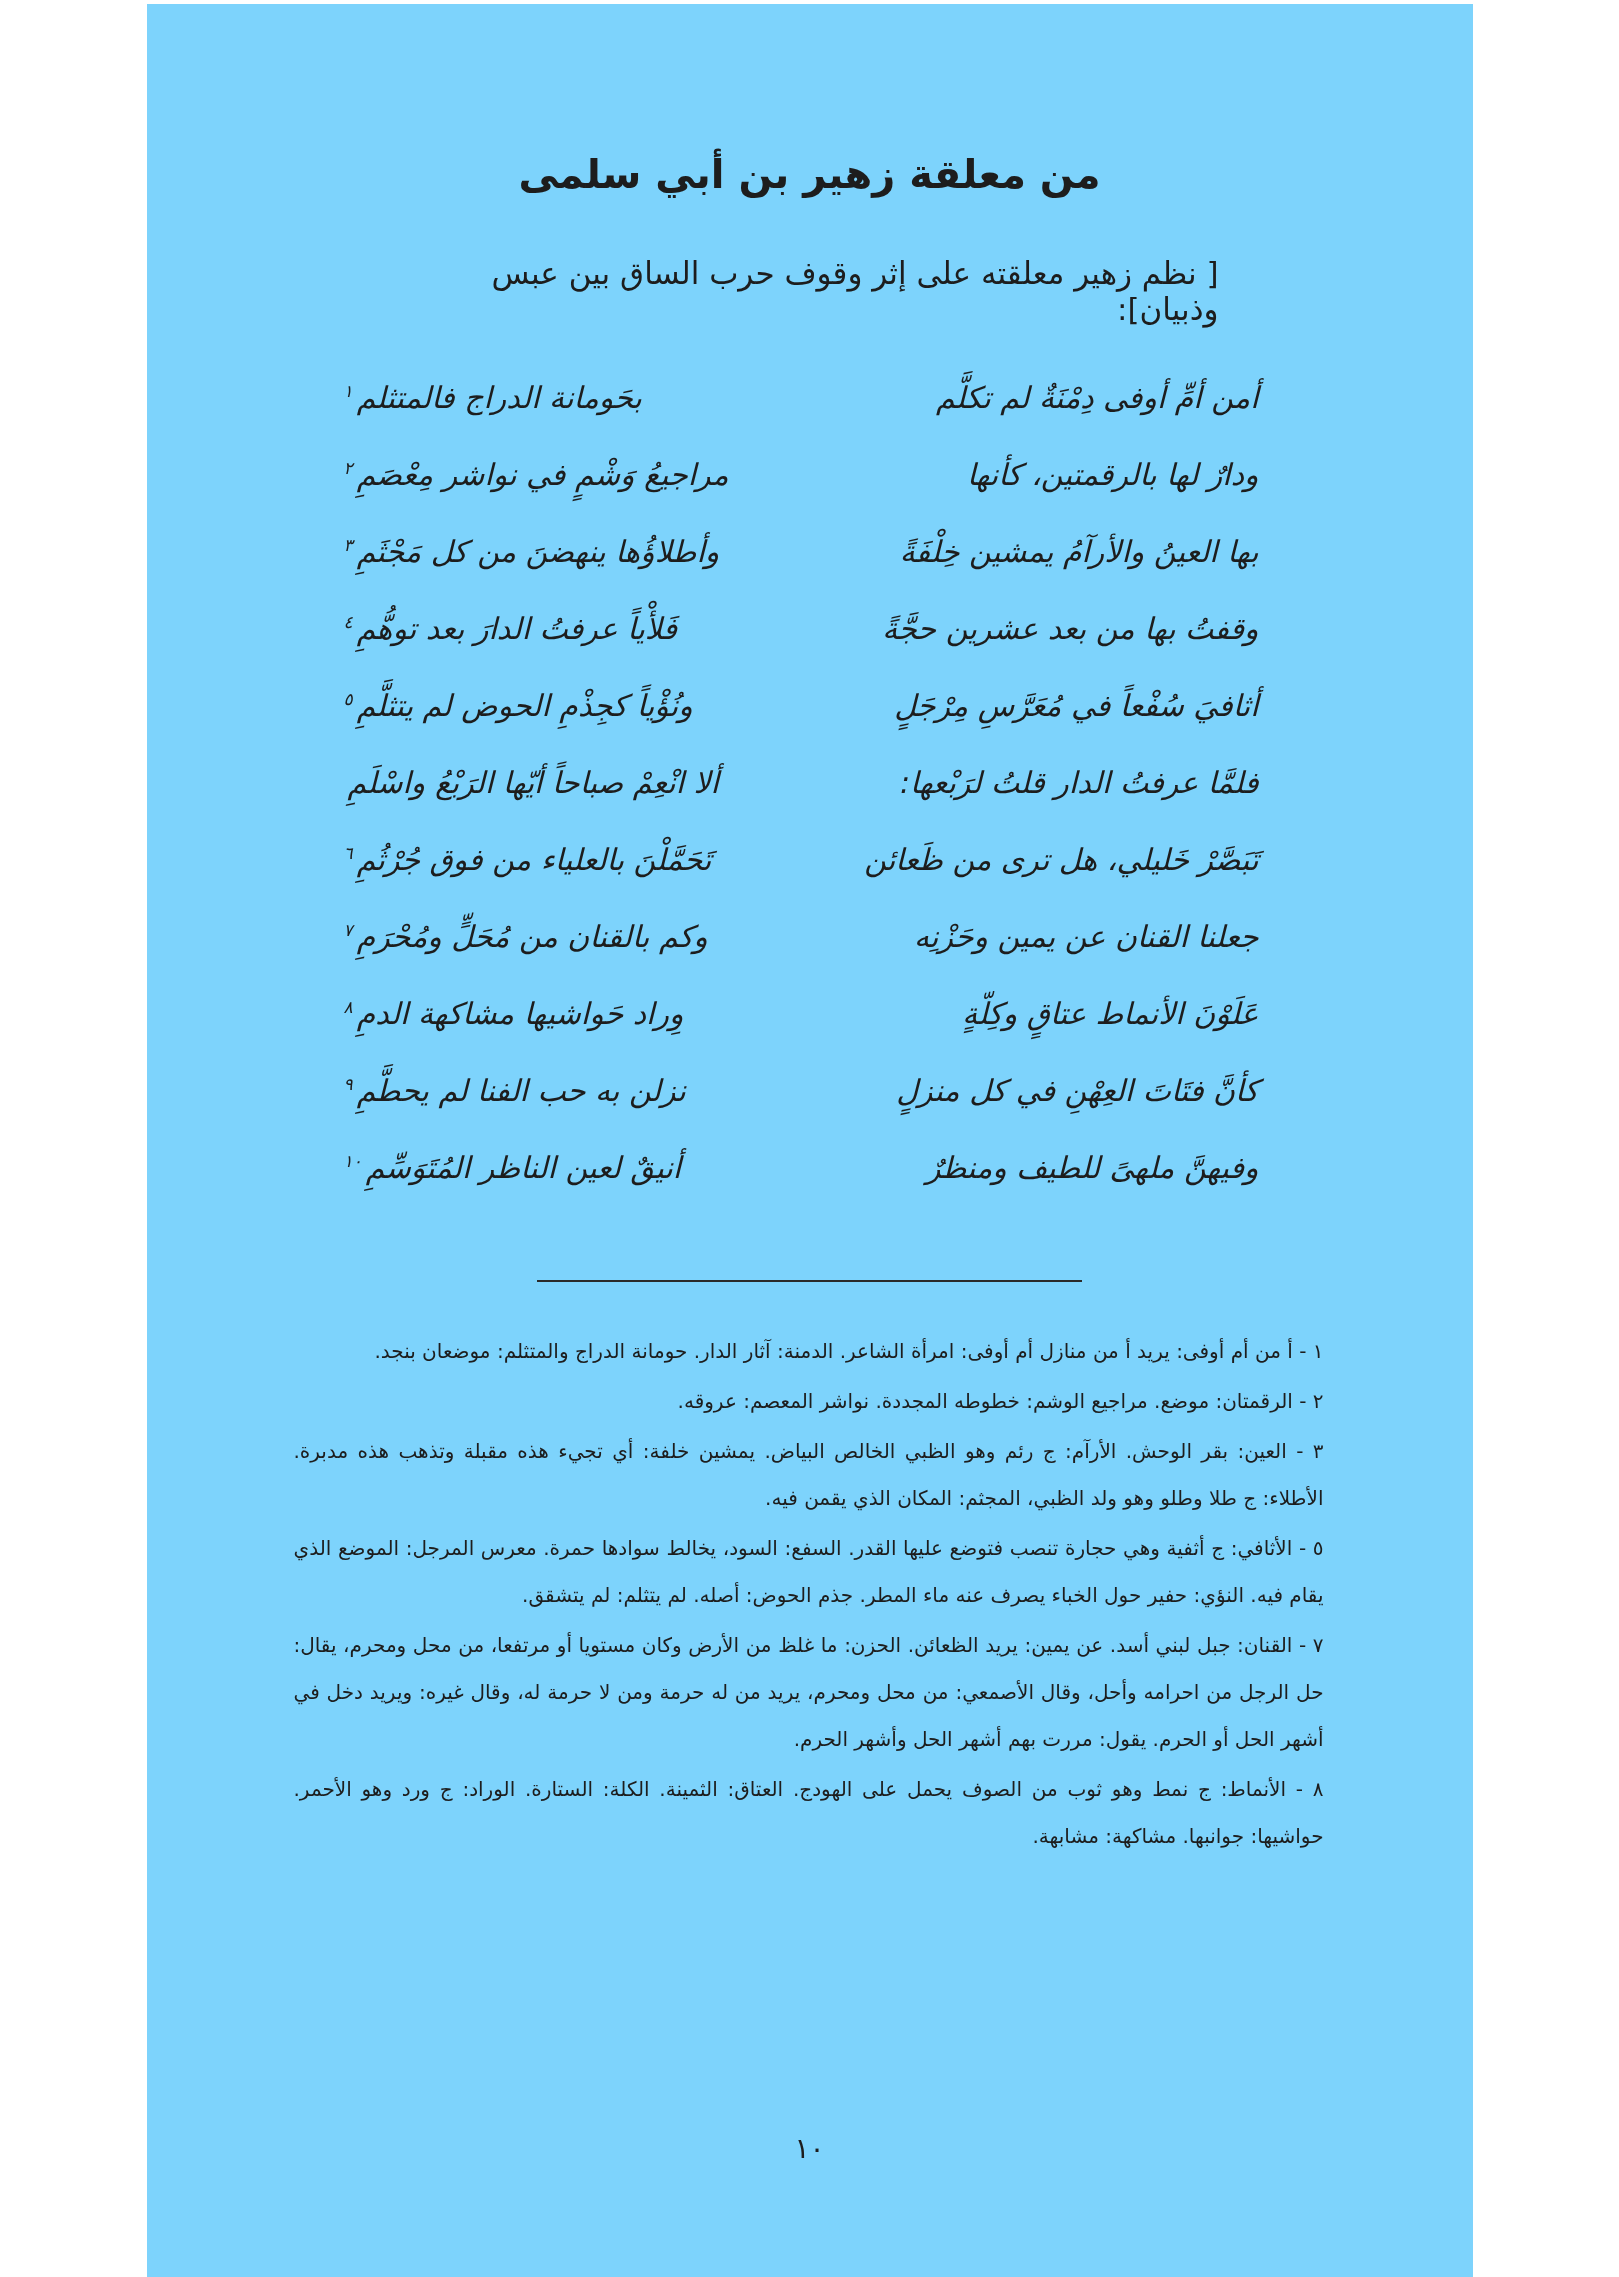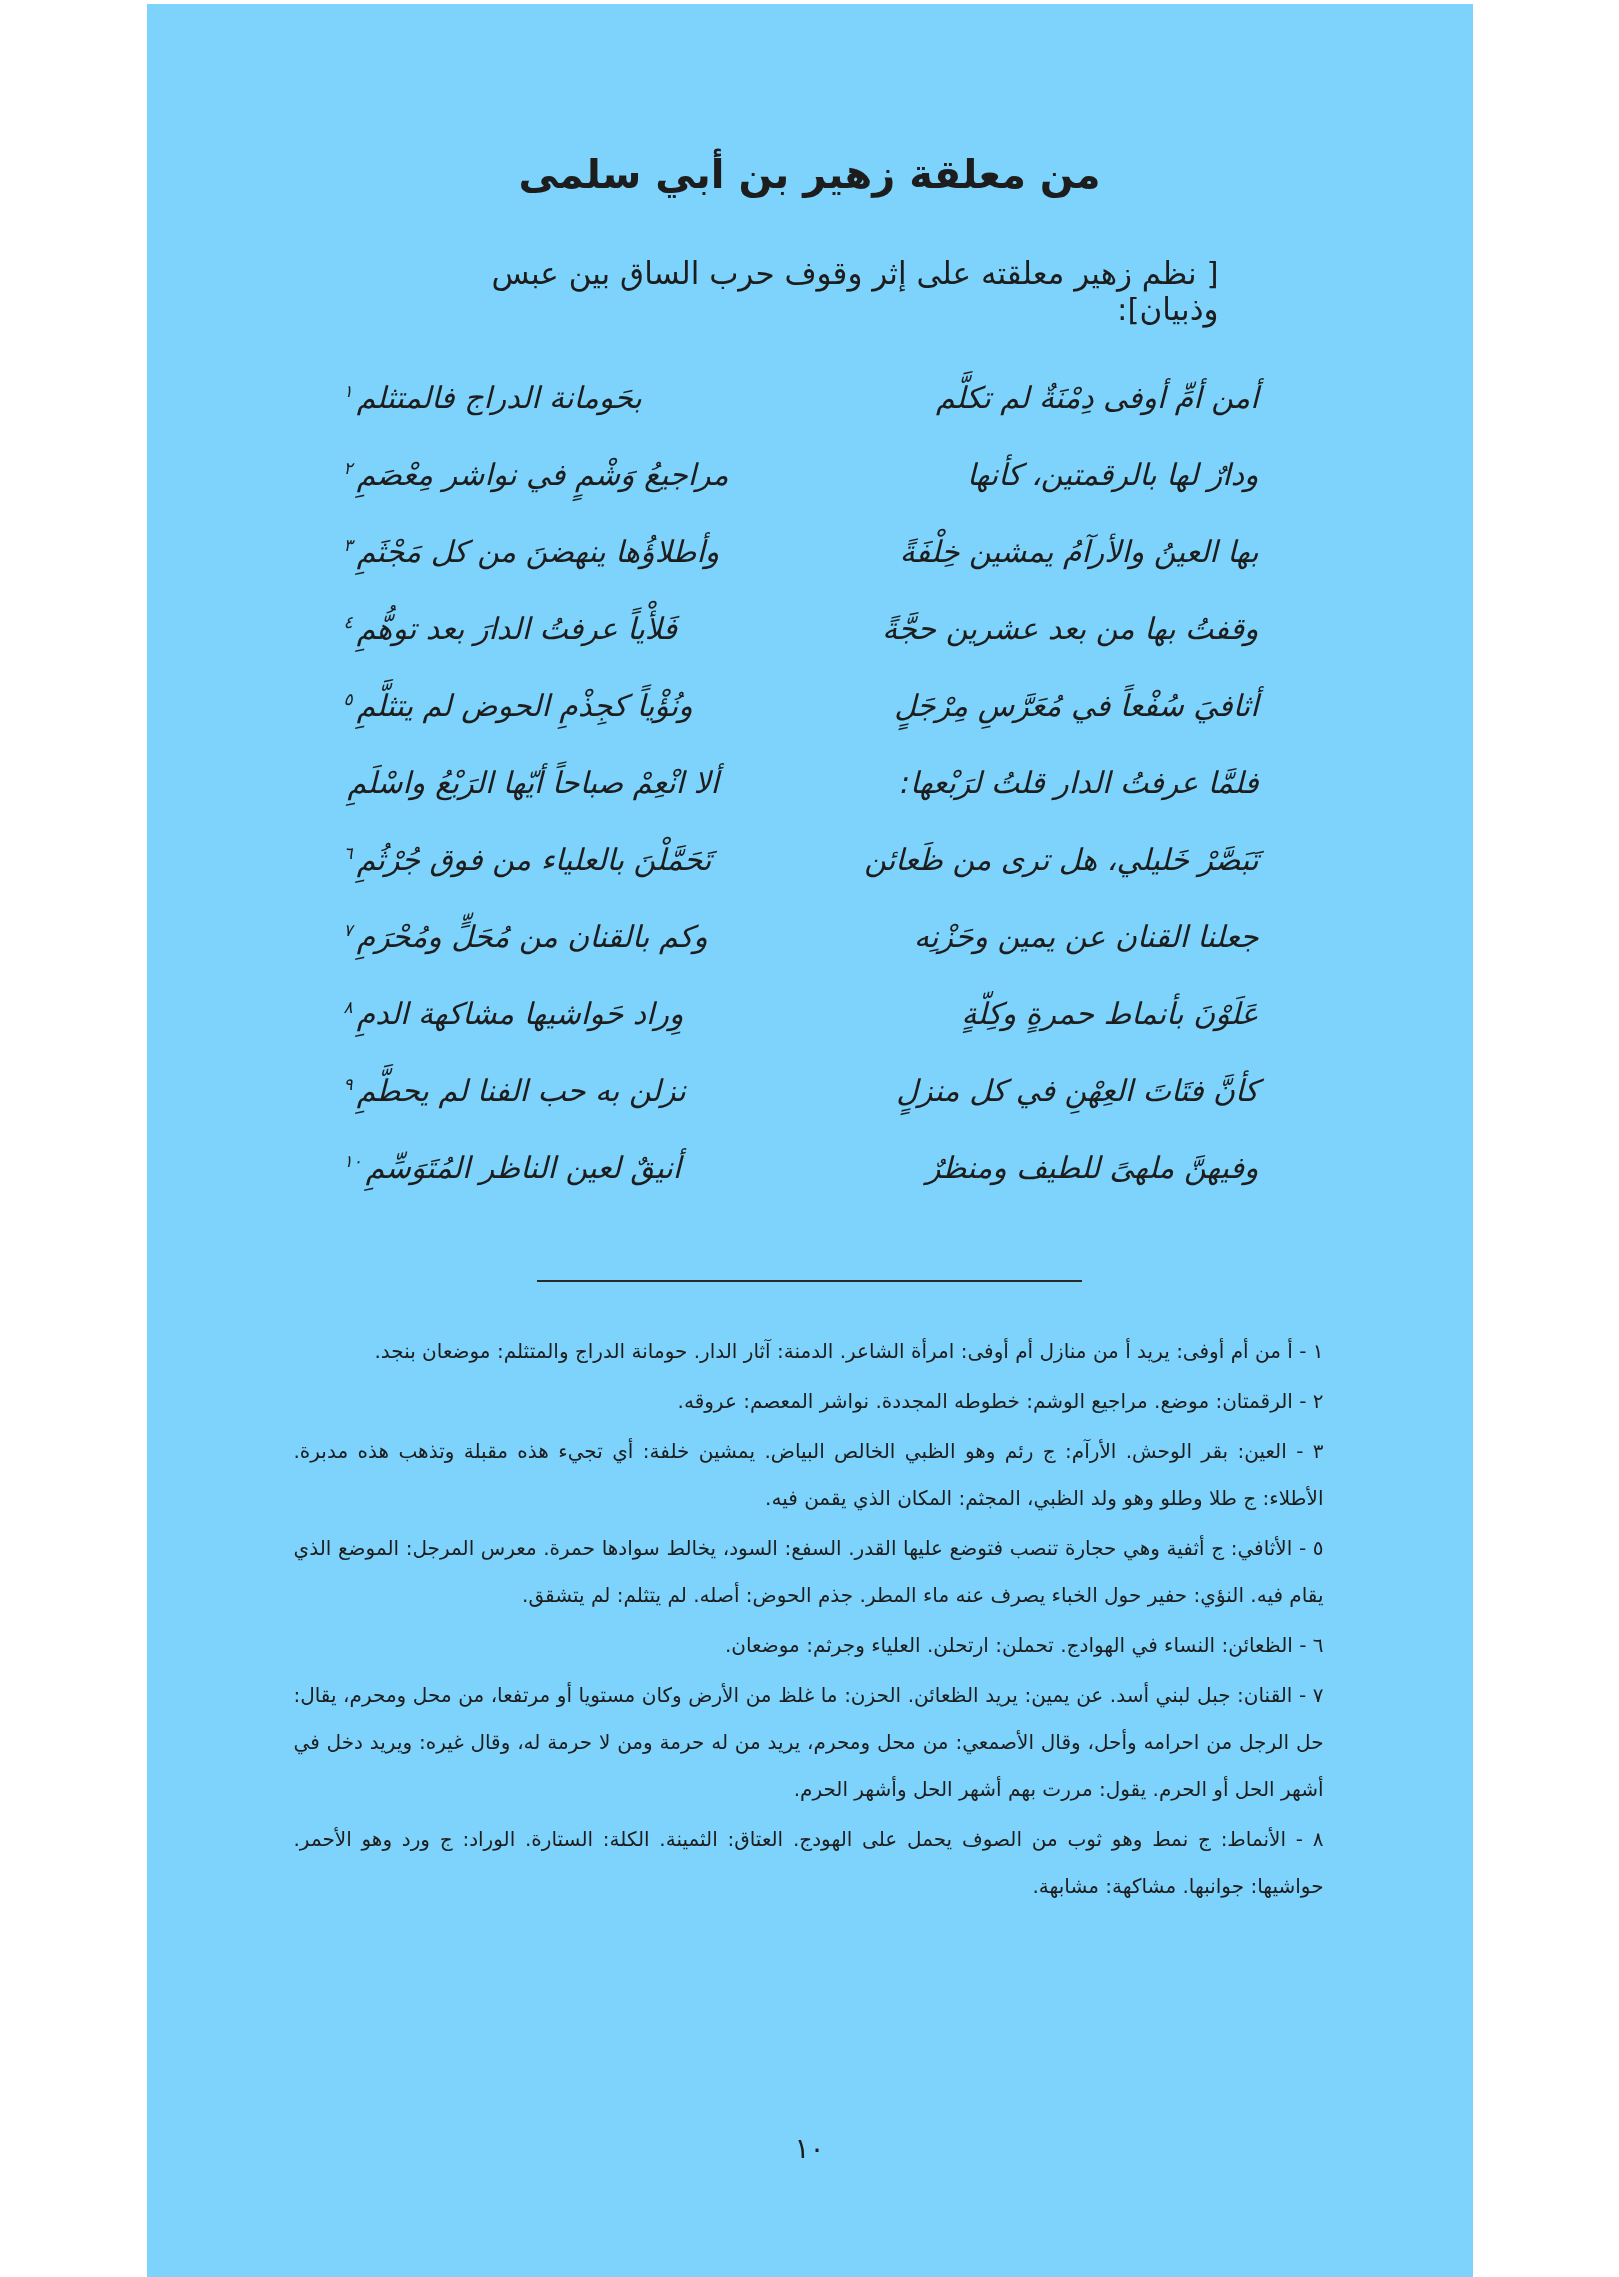--- a/index.html
+++ b/index.html
@@ -127,7 +127,7 @@
     </div>
 
     <div class="verse">
-      <div class="hemi">عَلَوْنَ بأنماط حمرةٍ وكِلّةٍ</div>
+      <div class="hemi">عَلَوْنَ الأنماط عتاقٍ وكِلّةٍ</div>
       <div class="hemi"><span>وِراد حَواشيها مشاكهة الدمِ</span><sup>٨</sup></div>
     </div>
 

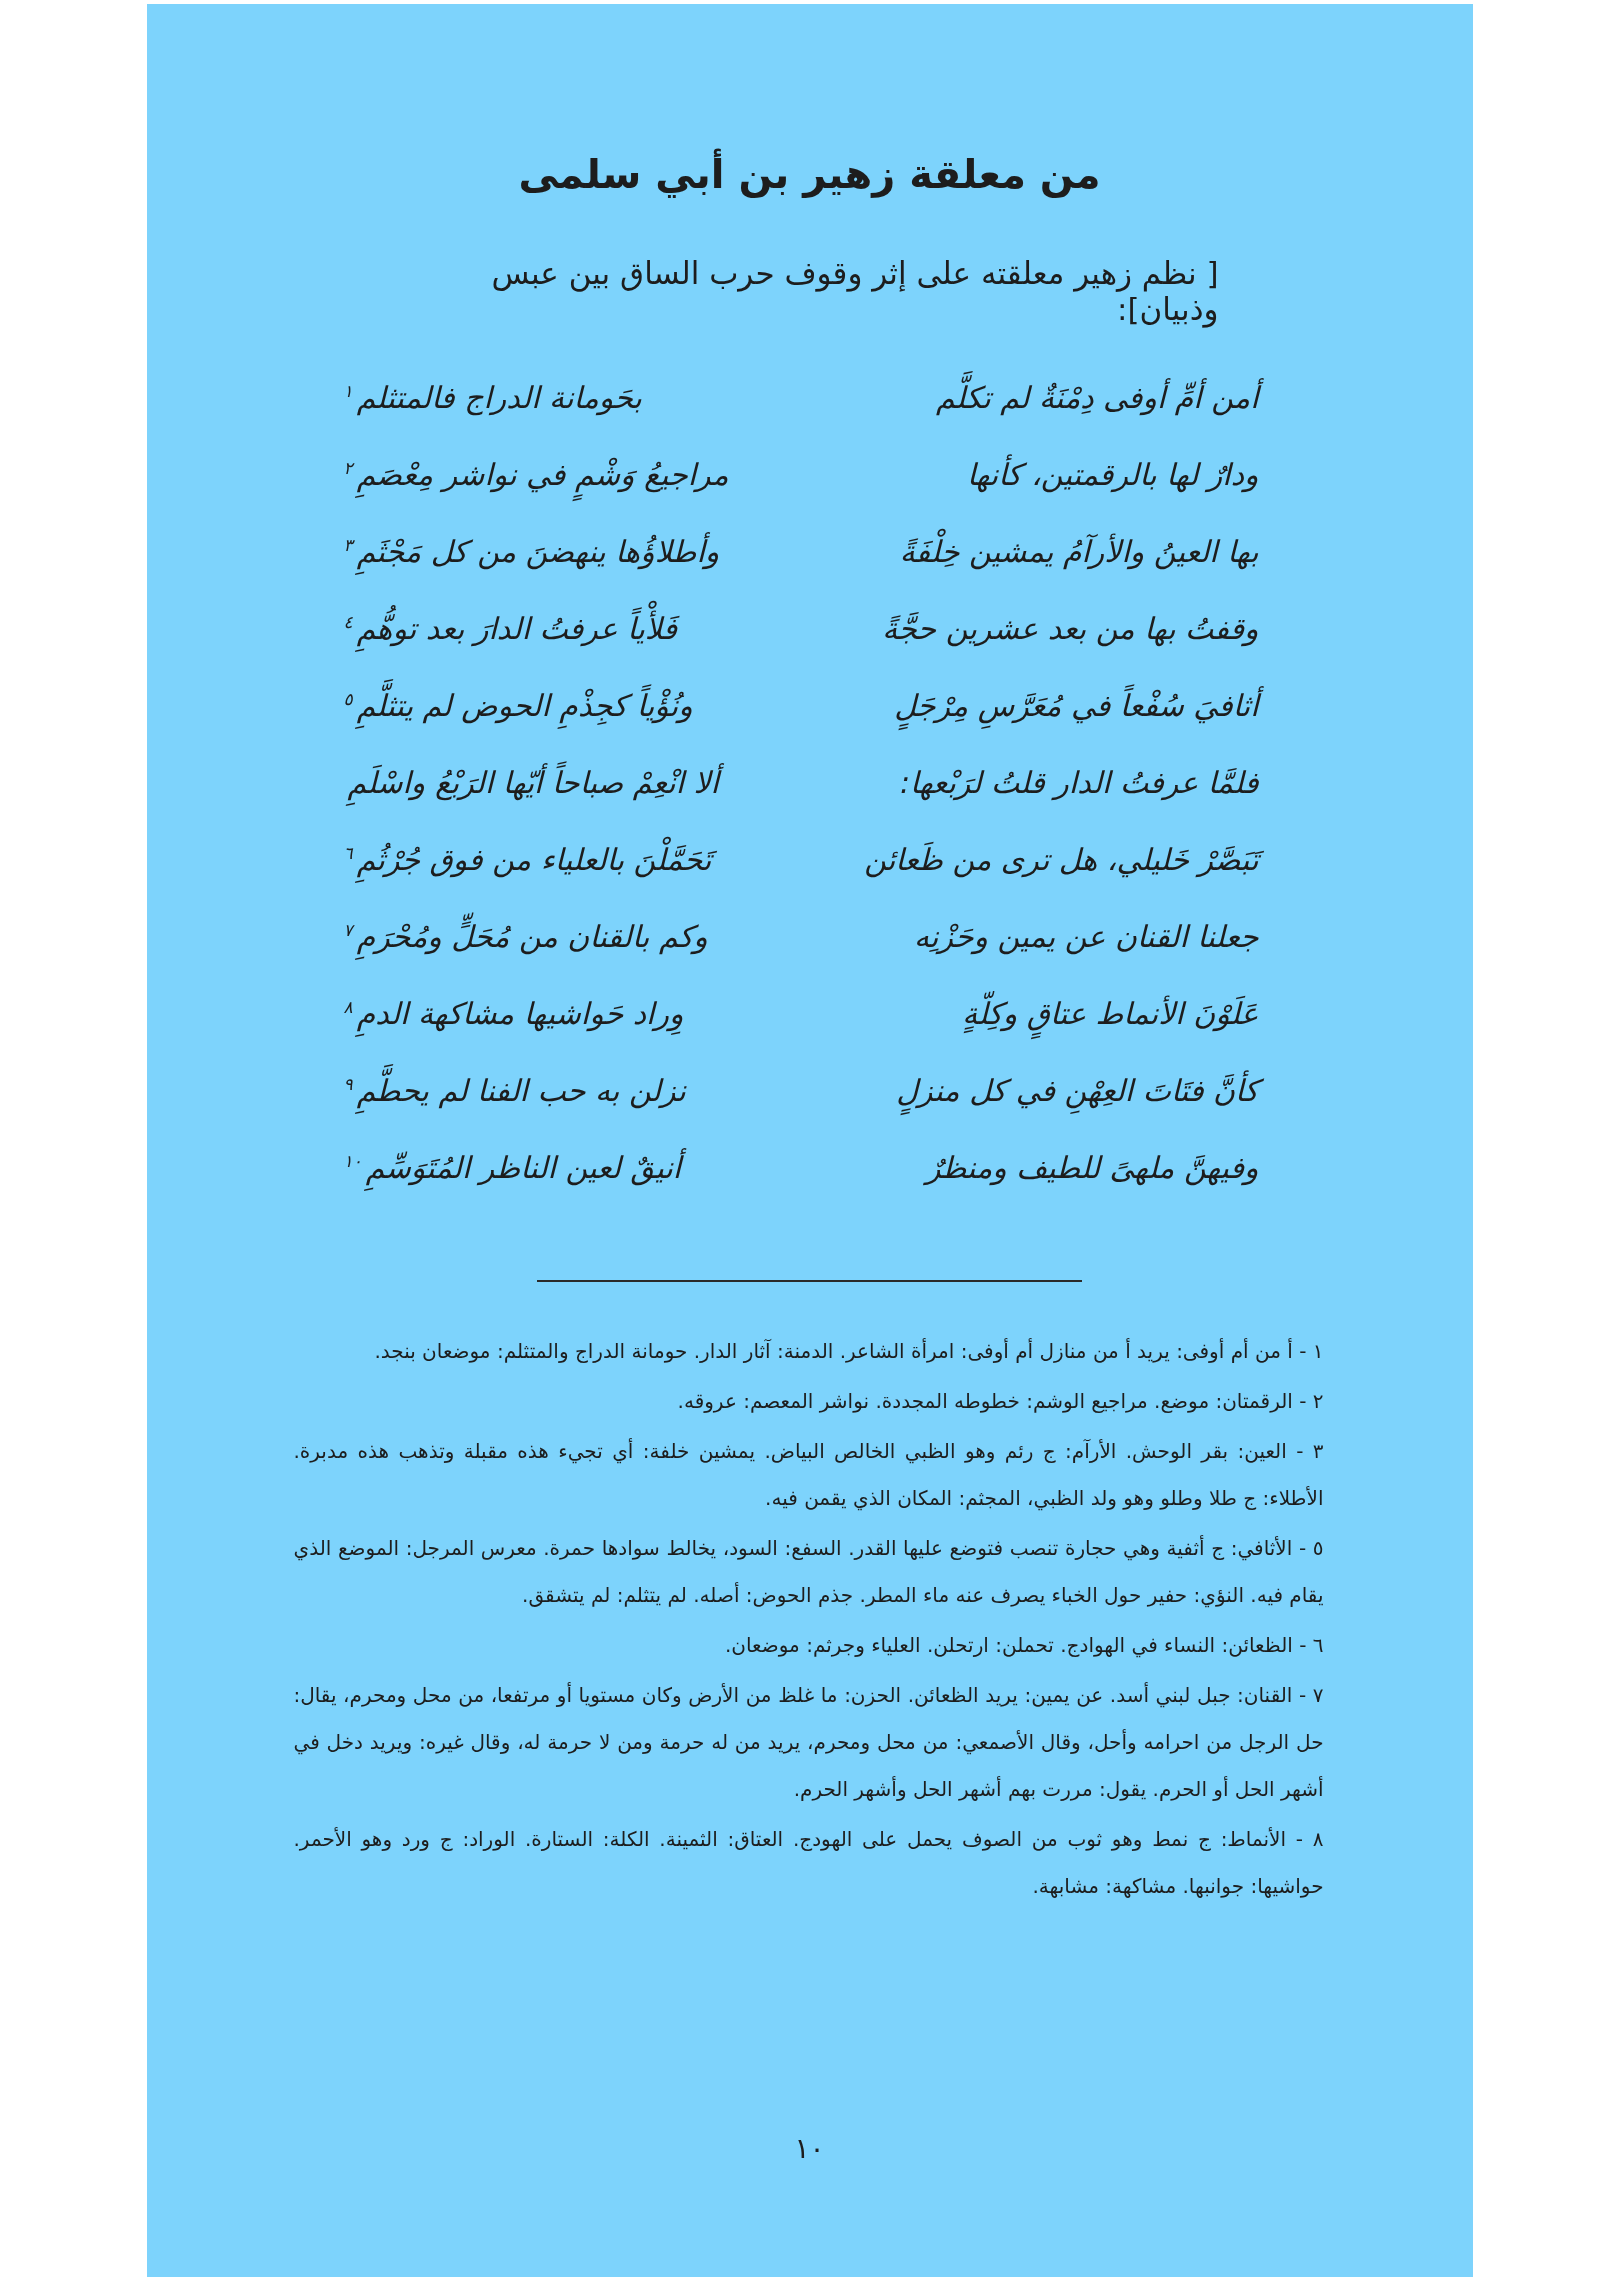--- a/index.html
+++ b/index.html
@@ -150,7 +150,6 @@
     <p>٢ - الرقمتان: موضع. مراجيع الوشم: خطوطه المجددة. نواشر المعصم: عروقه.</p>
     <p>٣ - العين: بقر الوحش. الأرآم: ج رئم وهو الظبي الخالص البياض. يمشين خلفة: أي تجيء هذه مقبلة وتذهب هذه مدبرة. الأطلاء: ج طلا وطلو وهو ولد الظبي، المجثم: المكان الذي يقمن فيه.</p>
     <p>٥ - الأثافي: ج أثفية وهي حجارة تنصب فتوضع عليها القدر. السفع: السود، يخالط سوادها حمرة. معرس المرجل: الموضع الذي يقام فيه. النؤي: حفير حول الخباء يصرف عنه ماء المطر. جذم الحوض: أصله. لم يتثلم: لم يتشقق.</p>
-    <p>٦ - الظعائن: النساء في الهوادج. تحملن: ارتحلن. العلياء وجرثم: موضعان.</p>
     <p>٧ - القنان: جبل لبني أسد. عن يمين: يريد الظعائن. الحزن: ما غلظ من الأرض وكان مستويا أو مرتفعا، من محل ومحرم، يقال: حل الرجل من احرامه وأحل، وقال الأصمعي: من محل ومحرم، يريد من له حرمة ومن لا حرمة له، وقال غيره: ويريد دخل في أشهر الحل أو الحرم. يقول: مررت بهم أشهر الحل وأشهر الحرم.</p>
     <p>٨ - الأنماط: ج نمط وهو ثوب من الصوف يحمل على الهودج. العتاق: الثمينة. الكلة: الستارة. الوراد: ج ورد وهو الأحمر. حواشيها: جوانبها. مشاكهة: مشابهة.</p>
   </div>

